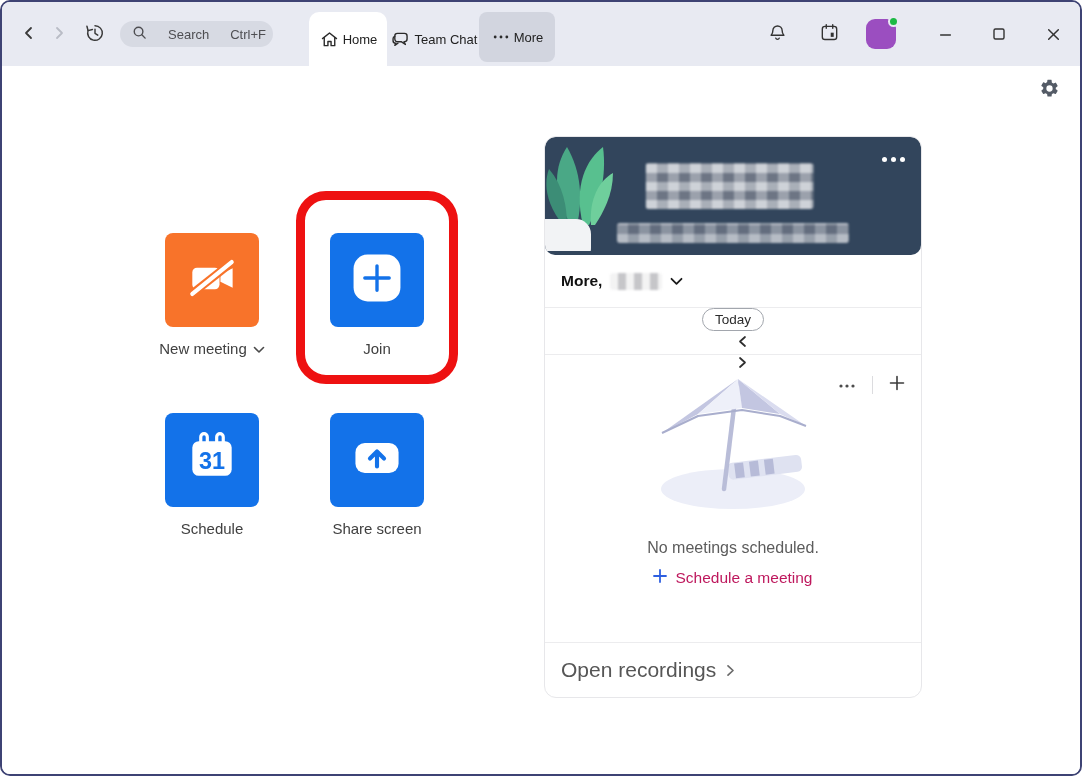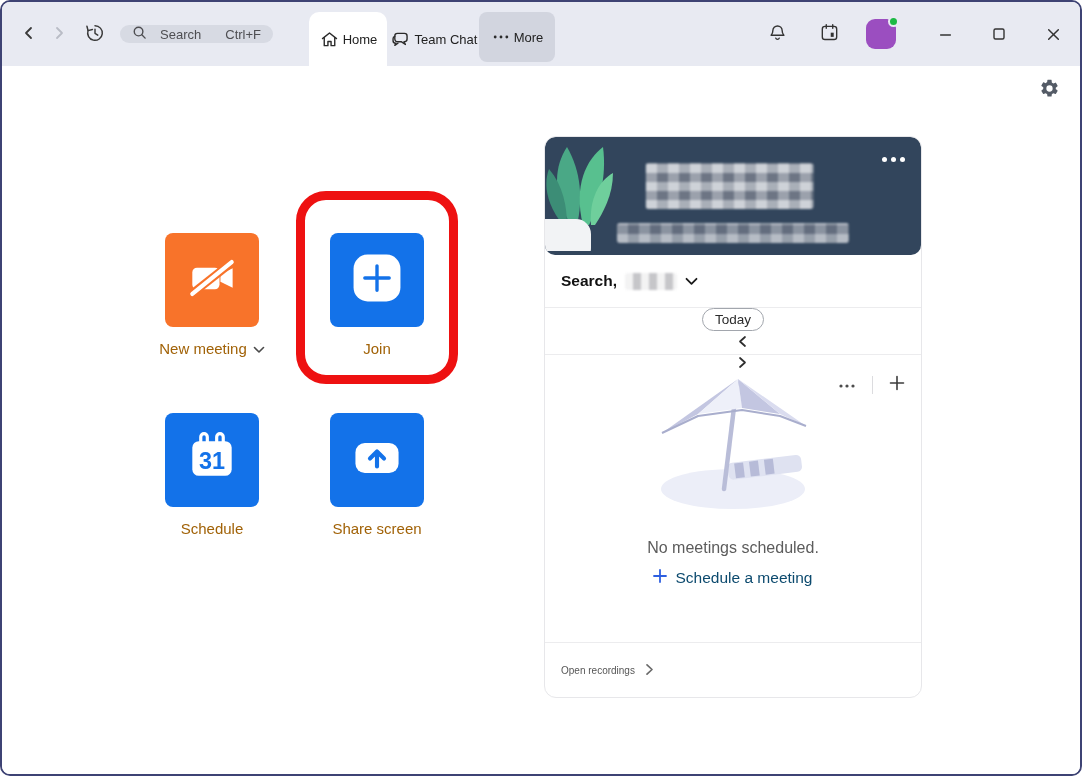--- a/index.html
+++ b/index.html
@@ -17,8 +17,8 @@
   }
   .nav-btn { width:30px; height:30px; display:flex; align-items:center; justify-content:center; cursor:pointer; background:none; border:none; }
   .search-pill {
-    margin-left:10px; width:153px; height:18px; background:#d7dae3; border-radius:15px;
-    display:flex; align-items:center; padding:0 12px; gap:13px; font-size:13px; color:#4e4e52; cursor:pointer;
+    margin-left:10px; width:153px; height:26px; background:#d7dae3; border-radius:15px;
+    display:flex; align-items:center; padding:0 12px; gap:21px; font-size:13px; color:#4e4e52; cursor:pointer;
   }
   .search-shortcut { margin-left:auto; color:#4e4e52; }
 

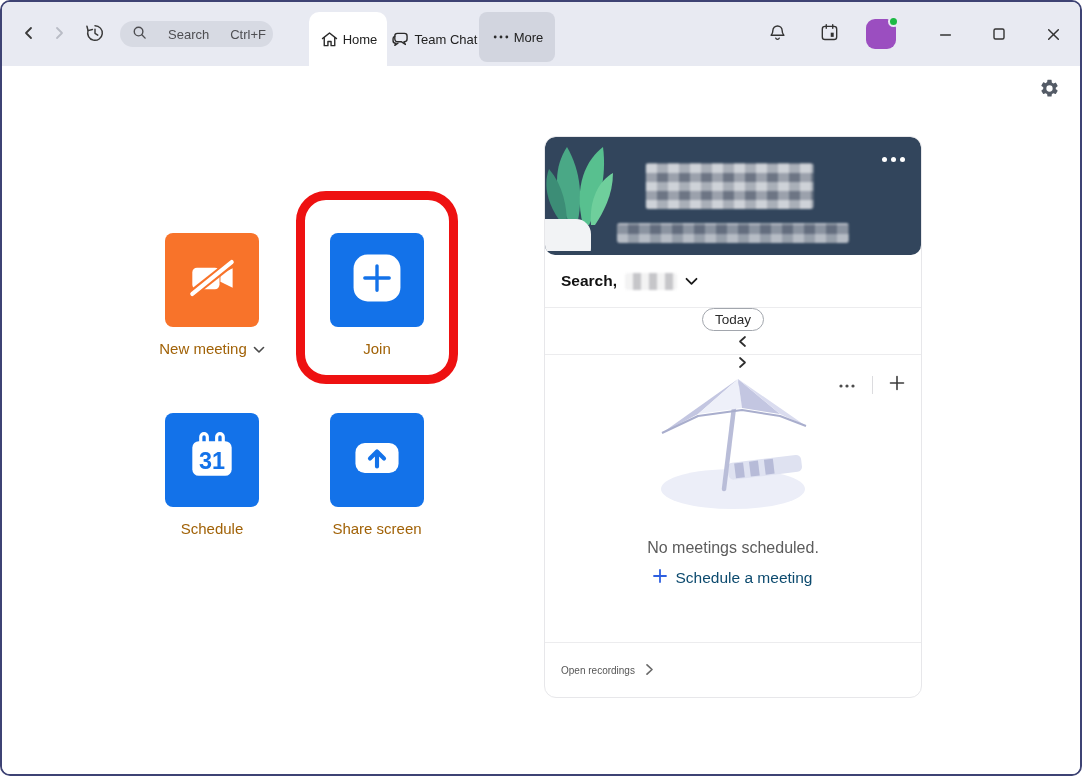--- a/index.html
+++ b/index.html
@@ -315,7 +315,7 @@
       </div>
 
       <div class="today-row">
-        <span class="today-label">Search,</span>
+        <span class="today-label">More,</span>
         <span class="blur-sm pix light"></span>
         <span>
           <svg width="13" height="9" viewBox="0 0 13 9">

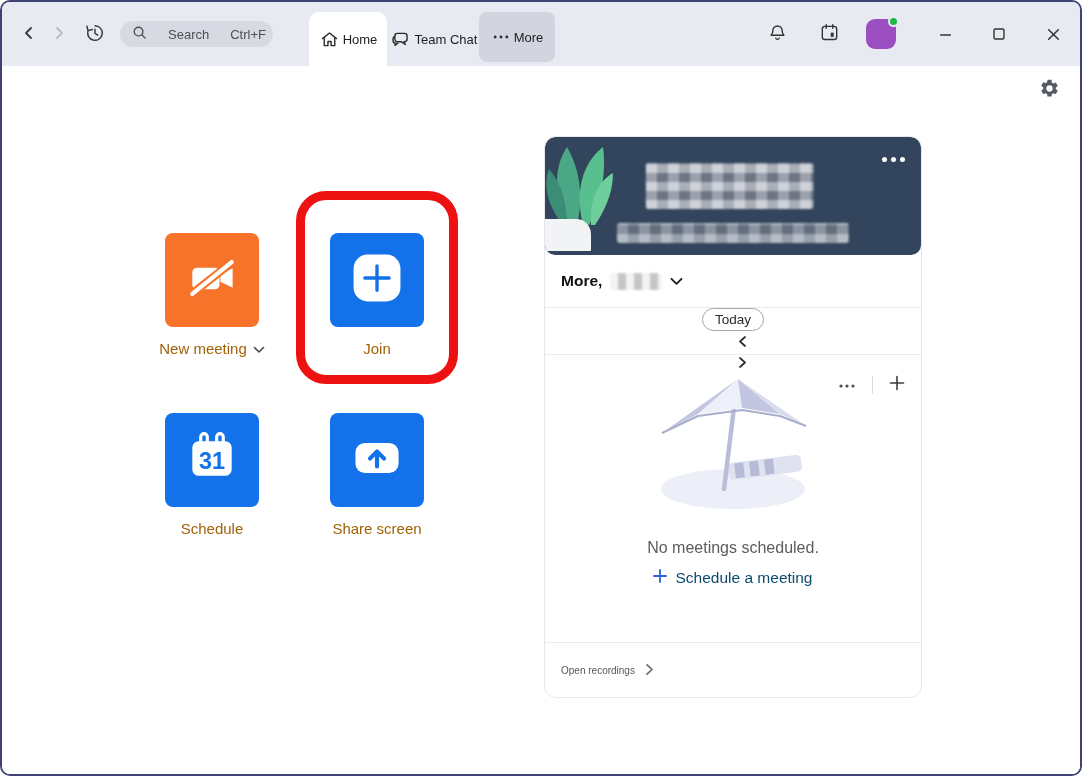--- a/index.html
+++ b/index.html
@@ -47,7 +47,7 @@
   }
   .squircle.blue { background:#1372e9; }
   .squircle.orange { background:#f8732a; }
-  .action-label { margin-top:13px; font-size:15px; color:#a16207; display:flex; align-items:center; gap:6px; }
+  .action-label { margin-top:13px; font-size:15px; color:#404040; display:flex; align-items:center; gap:6px; }
 
   .annotation-box {
     position:absolute; left:294px; top:125px; width:162px; height:193px;

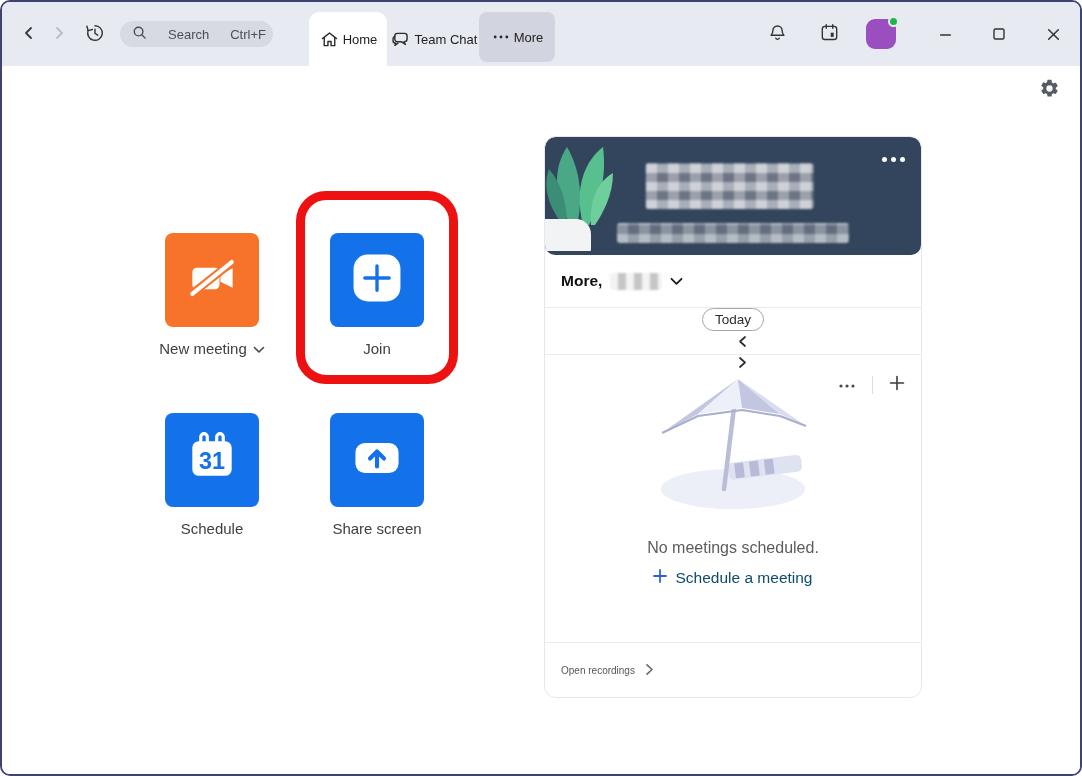--- a/index.html
+++ b/index.html
@@ -98,7 +98,7 @@
 
   .empty { height:287px; text-align:center; padding-top:14px; }
   .empty-msg { margin-top:20px; font-size:16px; color:#5c5c5c; }
-  .empty-cta { margin-top:12px; display:inline-flex; align-items:center; gap:8px; color:#0c4a6e; font-size:15.5px; cursor:pointer; }
+  .empty-cta { margin-top:12px; display:inline-flex; align-items:center; gap:8px; color:#be185d; font-size:15.5px; cursor:pointer; }
 
   .recordings-row { height:54px; display:flex; align-items:center; padding:0 16px; gap:10px; color:#565656; font-size:10px; cursor:pointer; }
 </style>

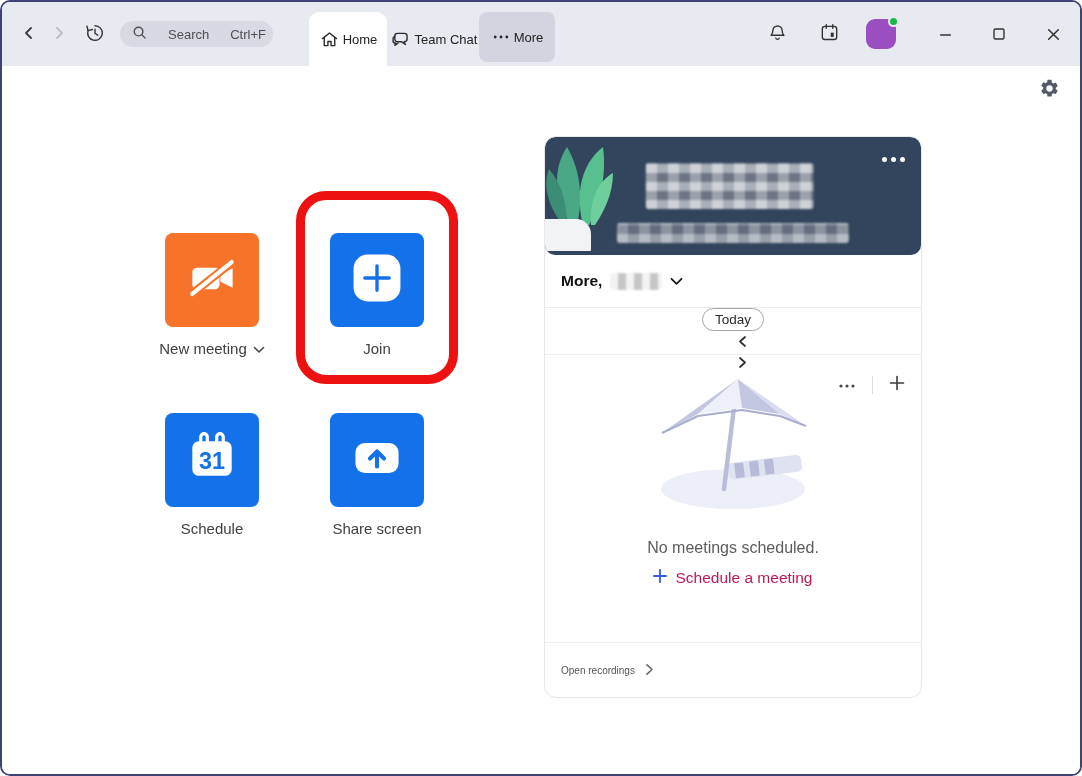--- a/index.html
+++ b/index.html
@@ -100,7 +100,7 @@
   .empty-msg { margin-top:20px; font-size:16px; color:#5c5c5c; }
   .empty-cta { margin-top:12px; display:inline-flex; align-items:center; gap:8px; color:#be185d; font-size:15.5px; cursor:pointer; }
 
-  .recordings-row { height:54px; display:flex; align-items:center; padding:0 16px; gap:10px; color:#565656; font-size:10px; cursor:pointer; }
+  .recordings-row { height:54px; display:flex; align-items:center; padding:0 16px; gap:10px; color:#565656; font-size:21px; cursor:pointer; }
 </style>
 </head>
 <body>

